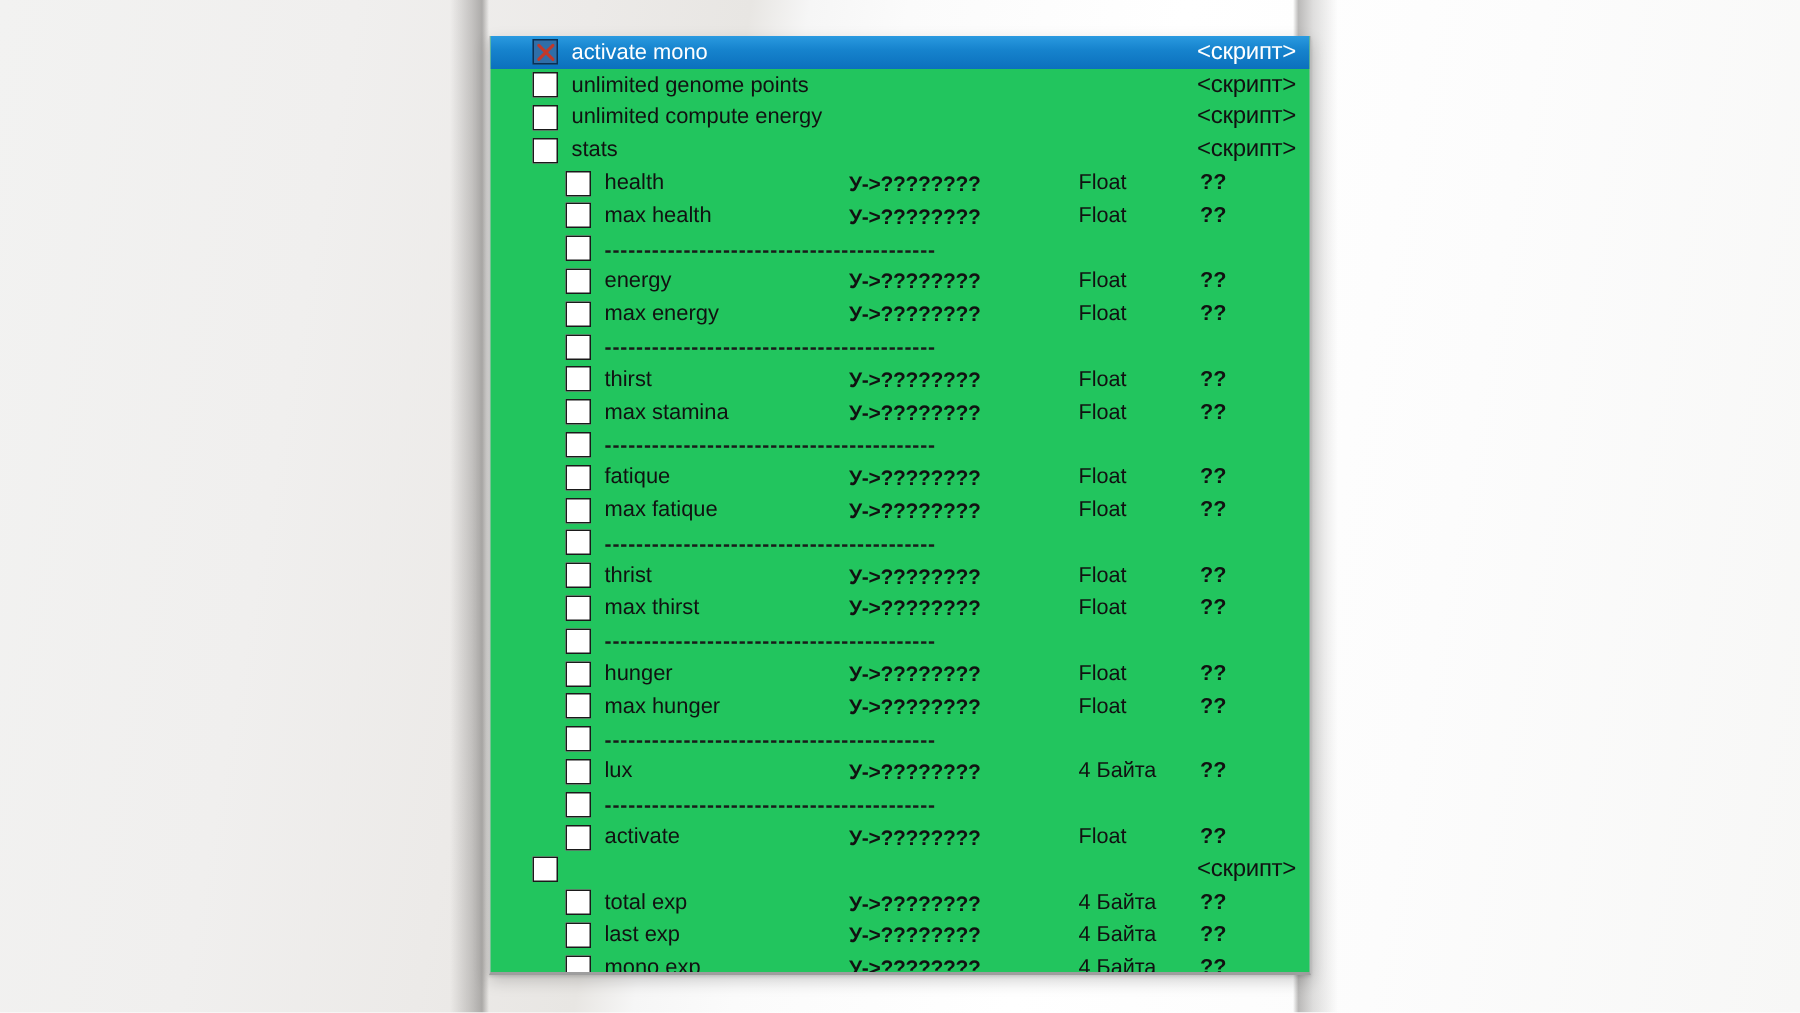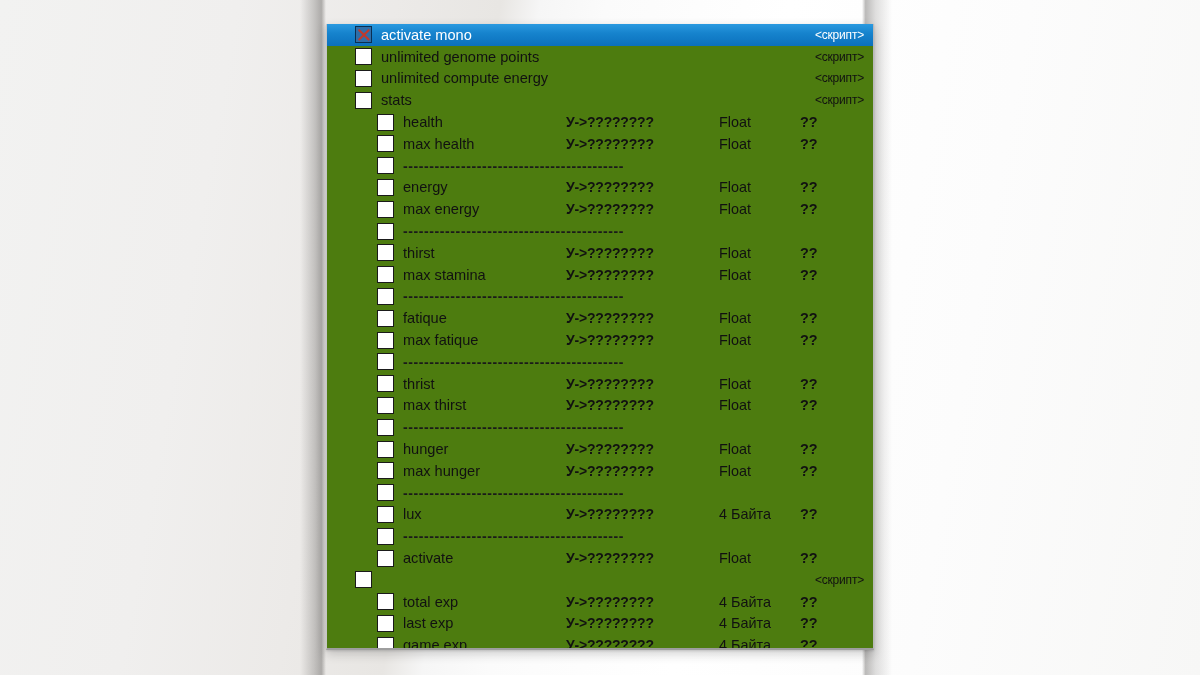--- a/index.html
+++ b/index.html
@@ -38,7 +38,7 @@
     position: absolute;
     left: 326px; top: 24px;
     width: 548px; height: 626px;
-    background: #4d7c0f;
+    background: #22c55e;
     border-left: 1px solid #c6c6c6;
     border-right: 1px solid #b9b9b9;
     border-bottom: 2px solid #9e9e9e;

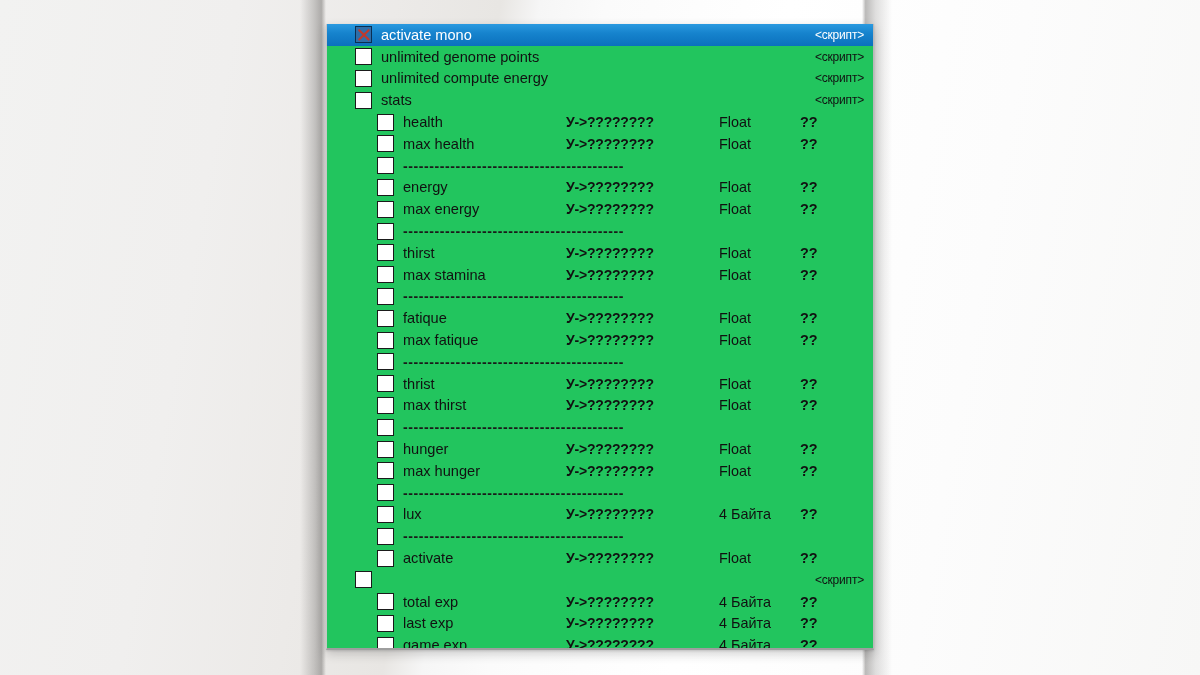--- a/index.html
+++ b/index.html
@@ -106,7 +106,7 @@
   }
   .col-script {
     position: absolute; right: 9px;
-    font-size: 12px; letter-spacing: -0.2px;
+    font-size: 16px; letter-spacing: -0.2px;
   }
 </style>
 </head>

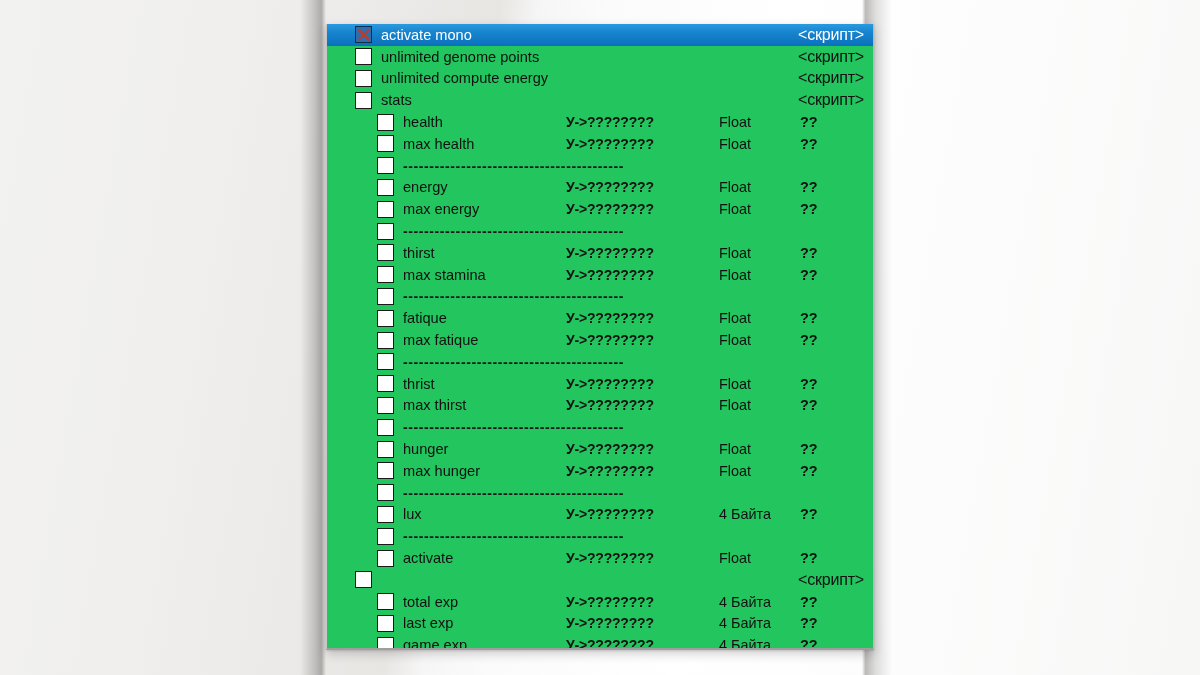--- a/index.html
+++ b/index.html
@@ -316,7 +316,7 @@
     <div class="row">
       <div class="ind2"></div>
       <div class="cb"></div>
-      <div class="label">game exp</div>
+      <div class="label">mono exp</div>
       <div class="col-addr">У-&gt;????????</div>
       <div class="col-type">4 Байта</div>
       <div class="col-val">??</div>

